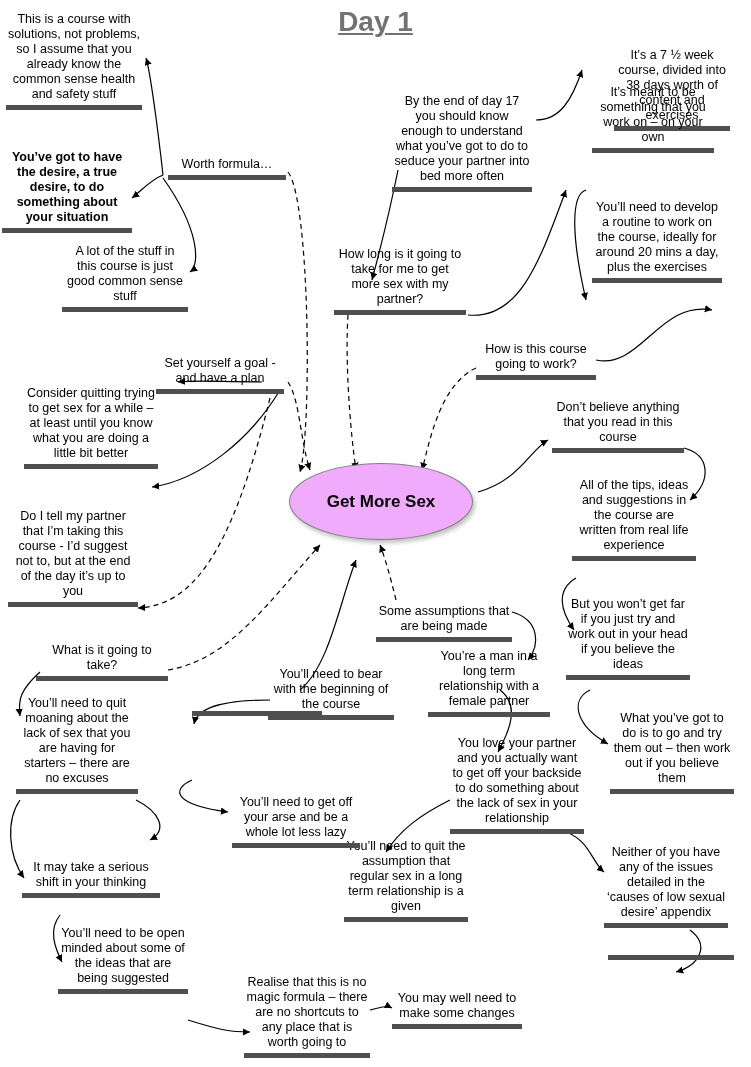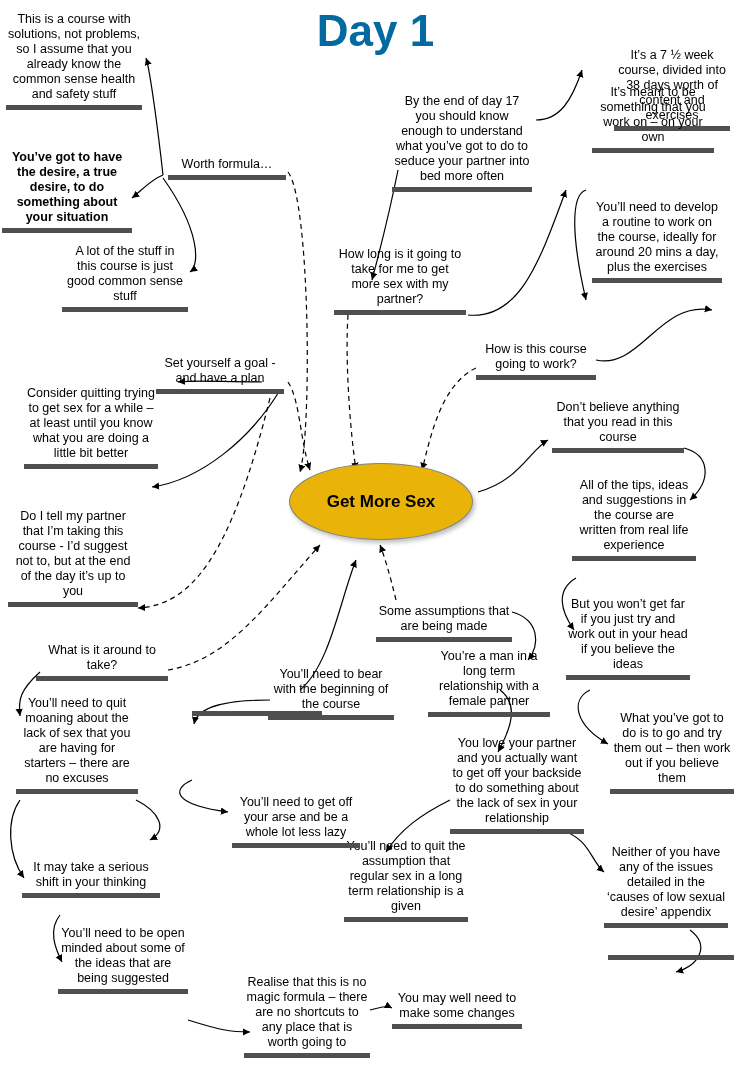--- a/index.html
+++ b/index.html
@@ -31,10 +31,11 @@
     top: 6px;
     width: 751px;
     text-align: center;
-    font-size: 44px;
+    font-size: 28px;
     font-weight: bold;
-    color: #0369a1;
+    color: #737373;
     letter-spacing: 0px;
+    text-decoration: underline;
   }
   .node {
     position: absolute;

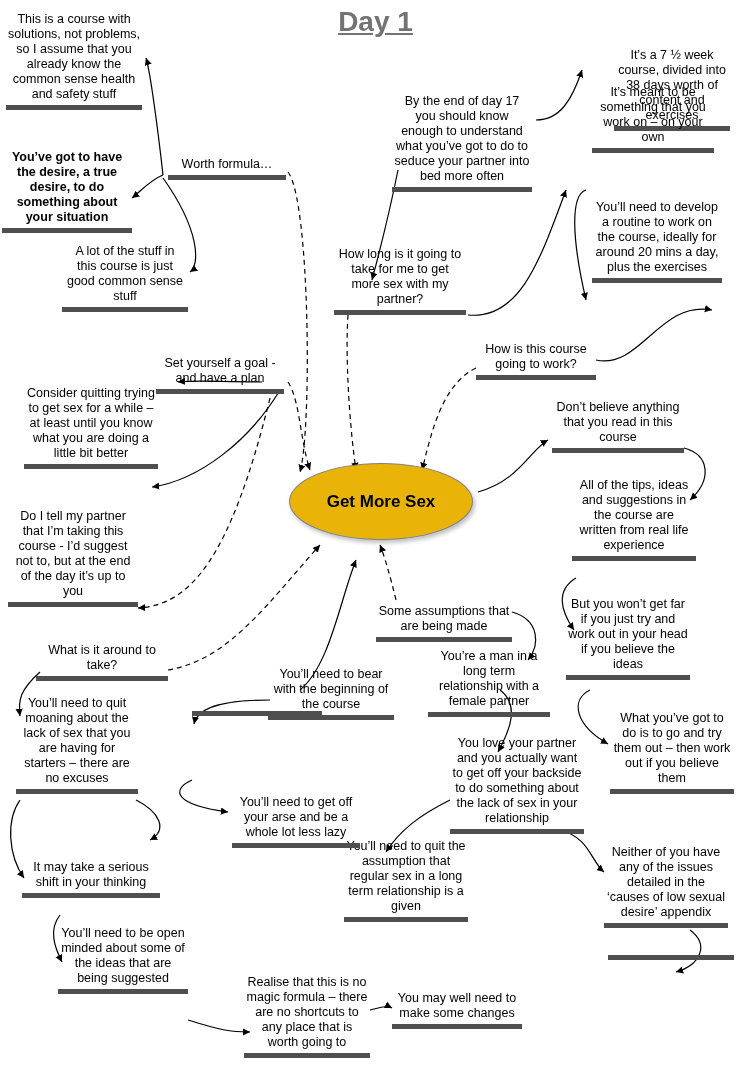--- a/index.html
+++ b/index.html
@@ -62,7 +62,7 @@
     height: 77px;
     border: 1.6px solid #808080;
     border-radius: 50%;
-    background: #eab308;
+    background: #f0abfc;
     box-sizing: border-box;
     display: flex;
     align-items: center;

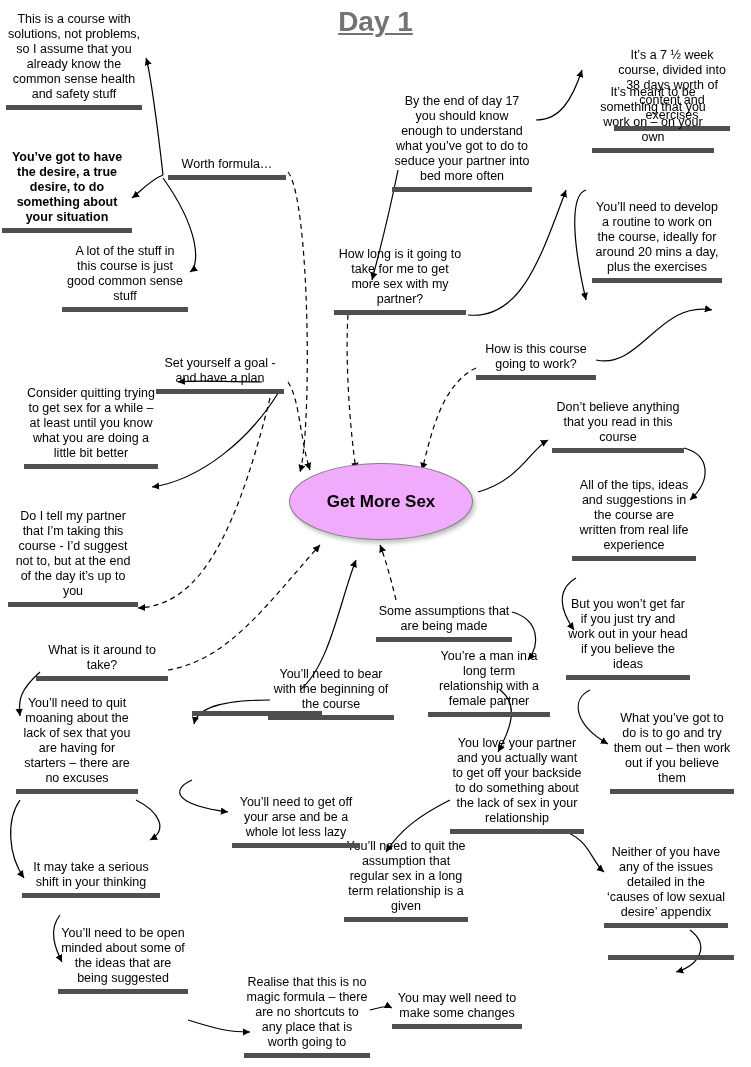--- a/index.html
+++ b/index.html
@@ -232,7 +232,7 @@
       <span class="bar"></span>
     </div>
   <div class="node" style="left: 36px; top: 643px; width: 132px;">
-      <span class="txt">What is it around to take?</span>
+      <span class="txt">What is it going to take?</span>
       <span class="bar"></span>
     </div>
   <div class="node" style="left: 16px; top: 696px; width: 122px;">

